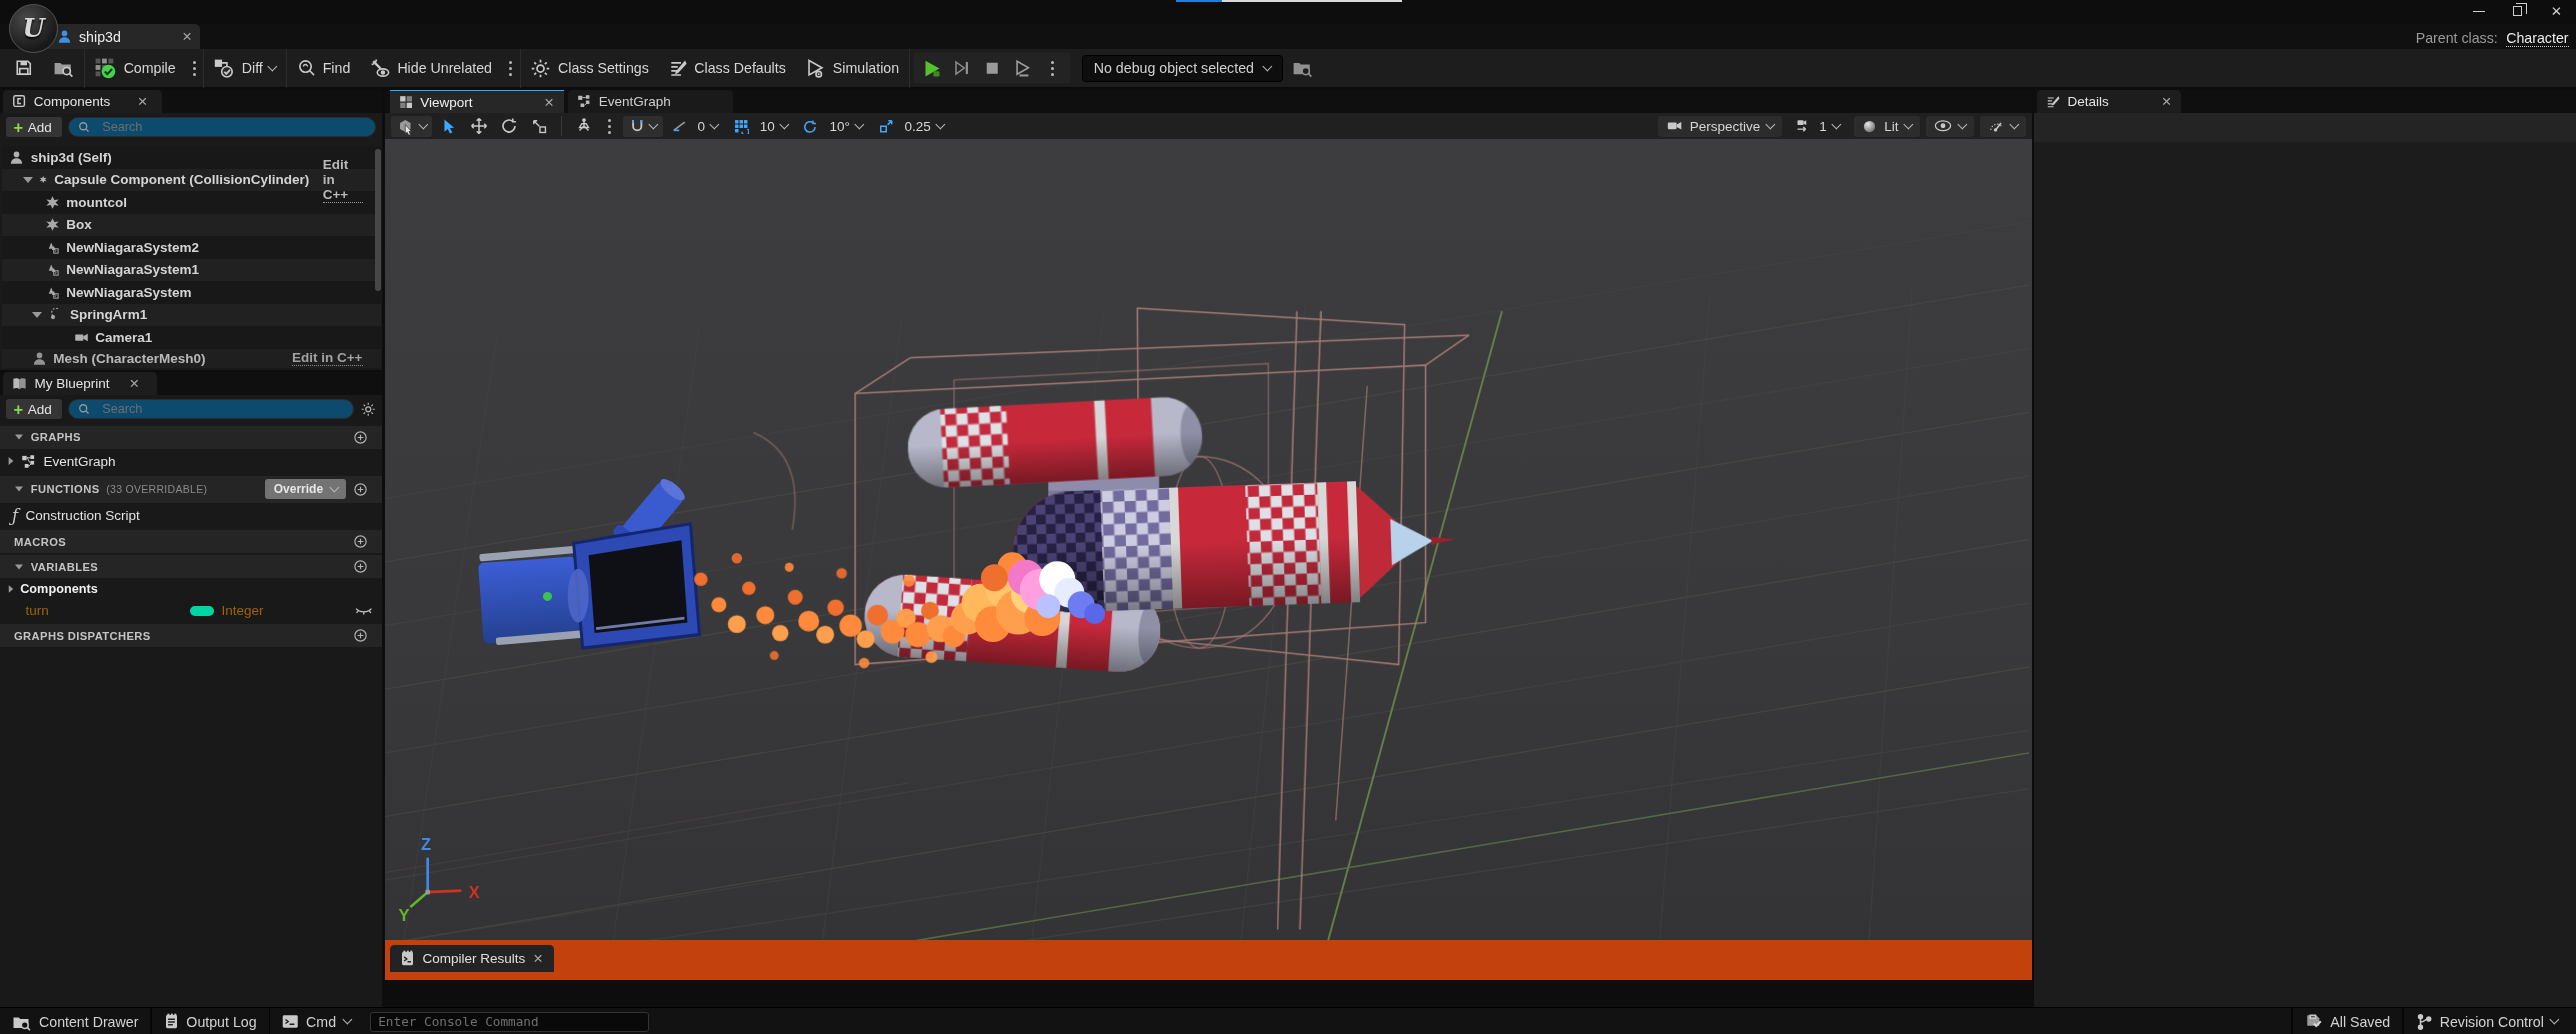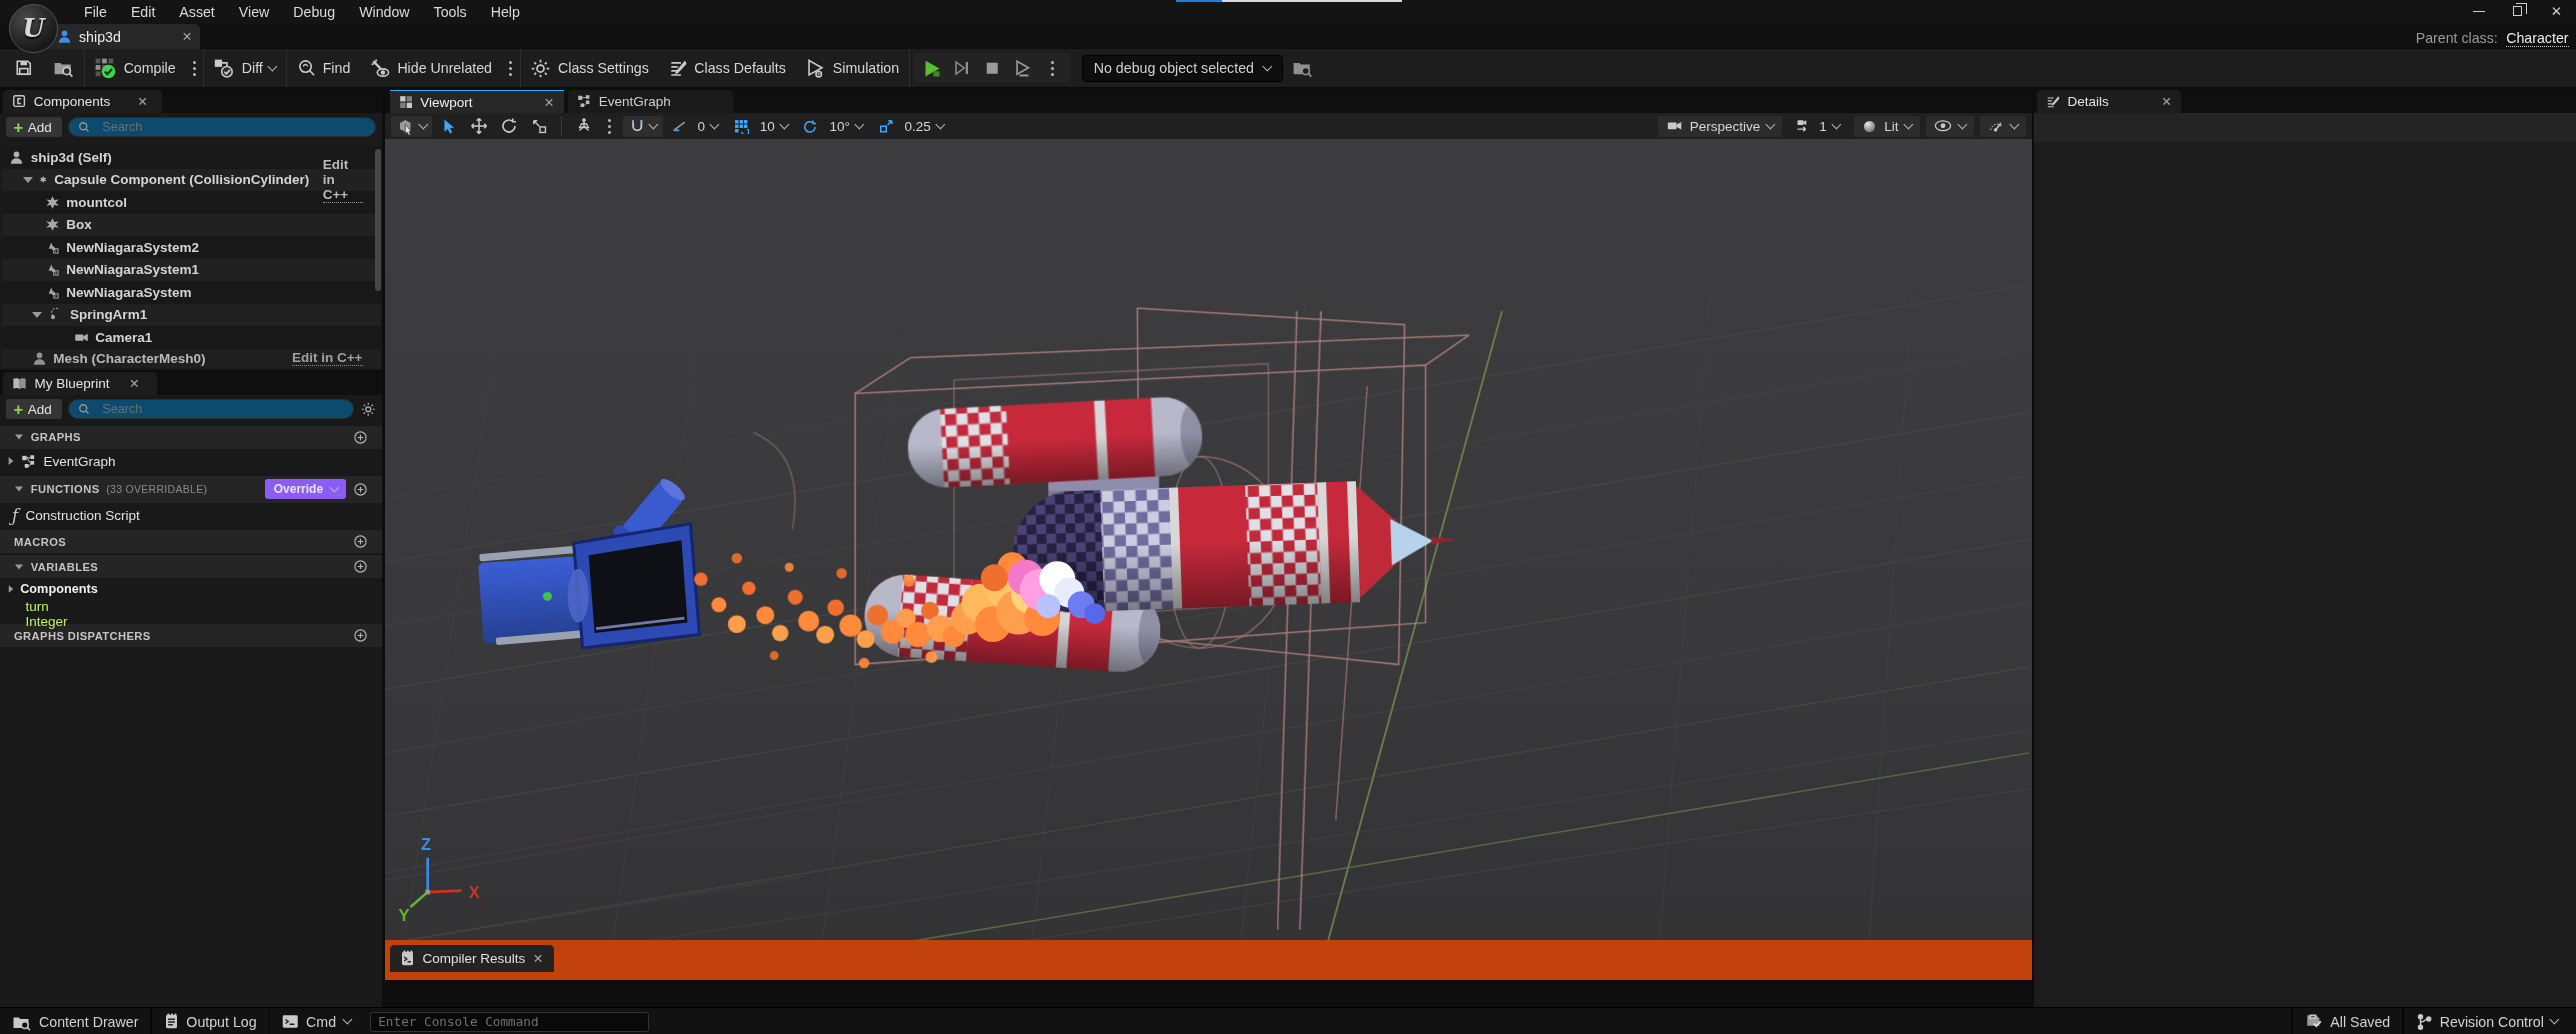--- a/index.html
+++ b/index.html
@@ -119,16 +119,6 @@
   <div class="progress-seg" style="left:1176px; width:46px; background:#1c7fe0;"></div>
   <div class="progress-seg" style="left:1222px; width:180px; background:#d8d8d8;"></div>
 
-  <div class="menubar">
-    <div class="menu-item">File</div>
-    <div class="menu-item">Edit</div>
-    <div class="menu-item">Asset</div>
-    <div class="menu-item">View</div>
-    <div class="menu-item">Debug</div>
-    <div class="menu-item">Window</div>
-    <div class="menu-item">Tools</div>
-    <div class="menu-item">Help</div>
-  </div>
   <div class="ue-logo">
       <span>U</span>
     </div>

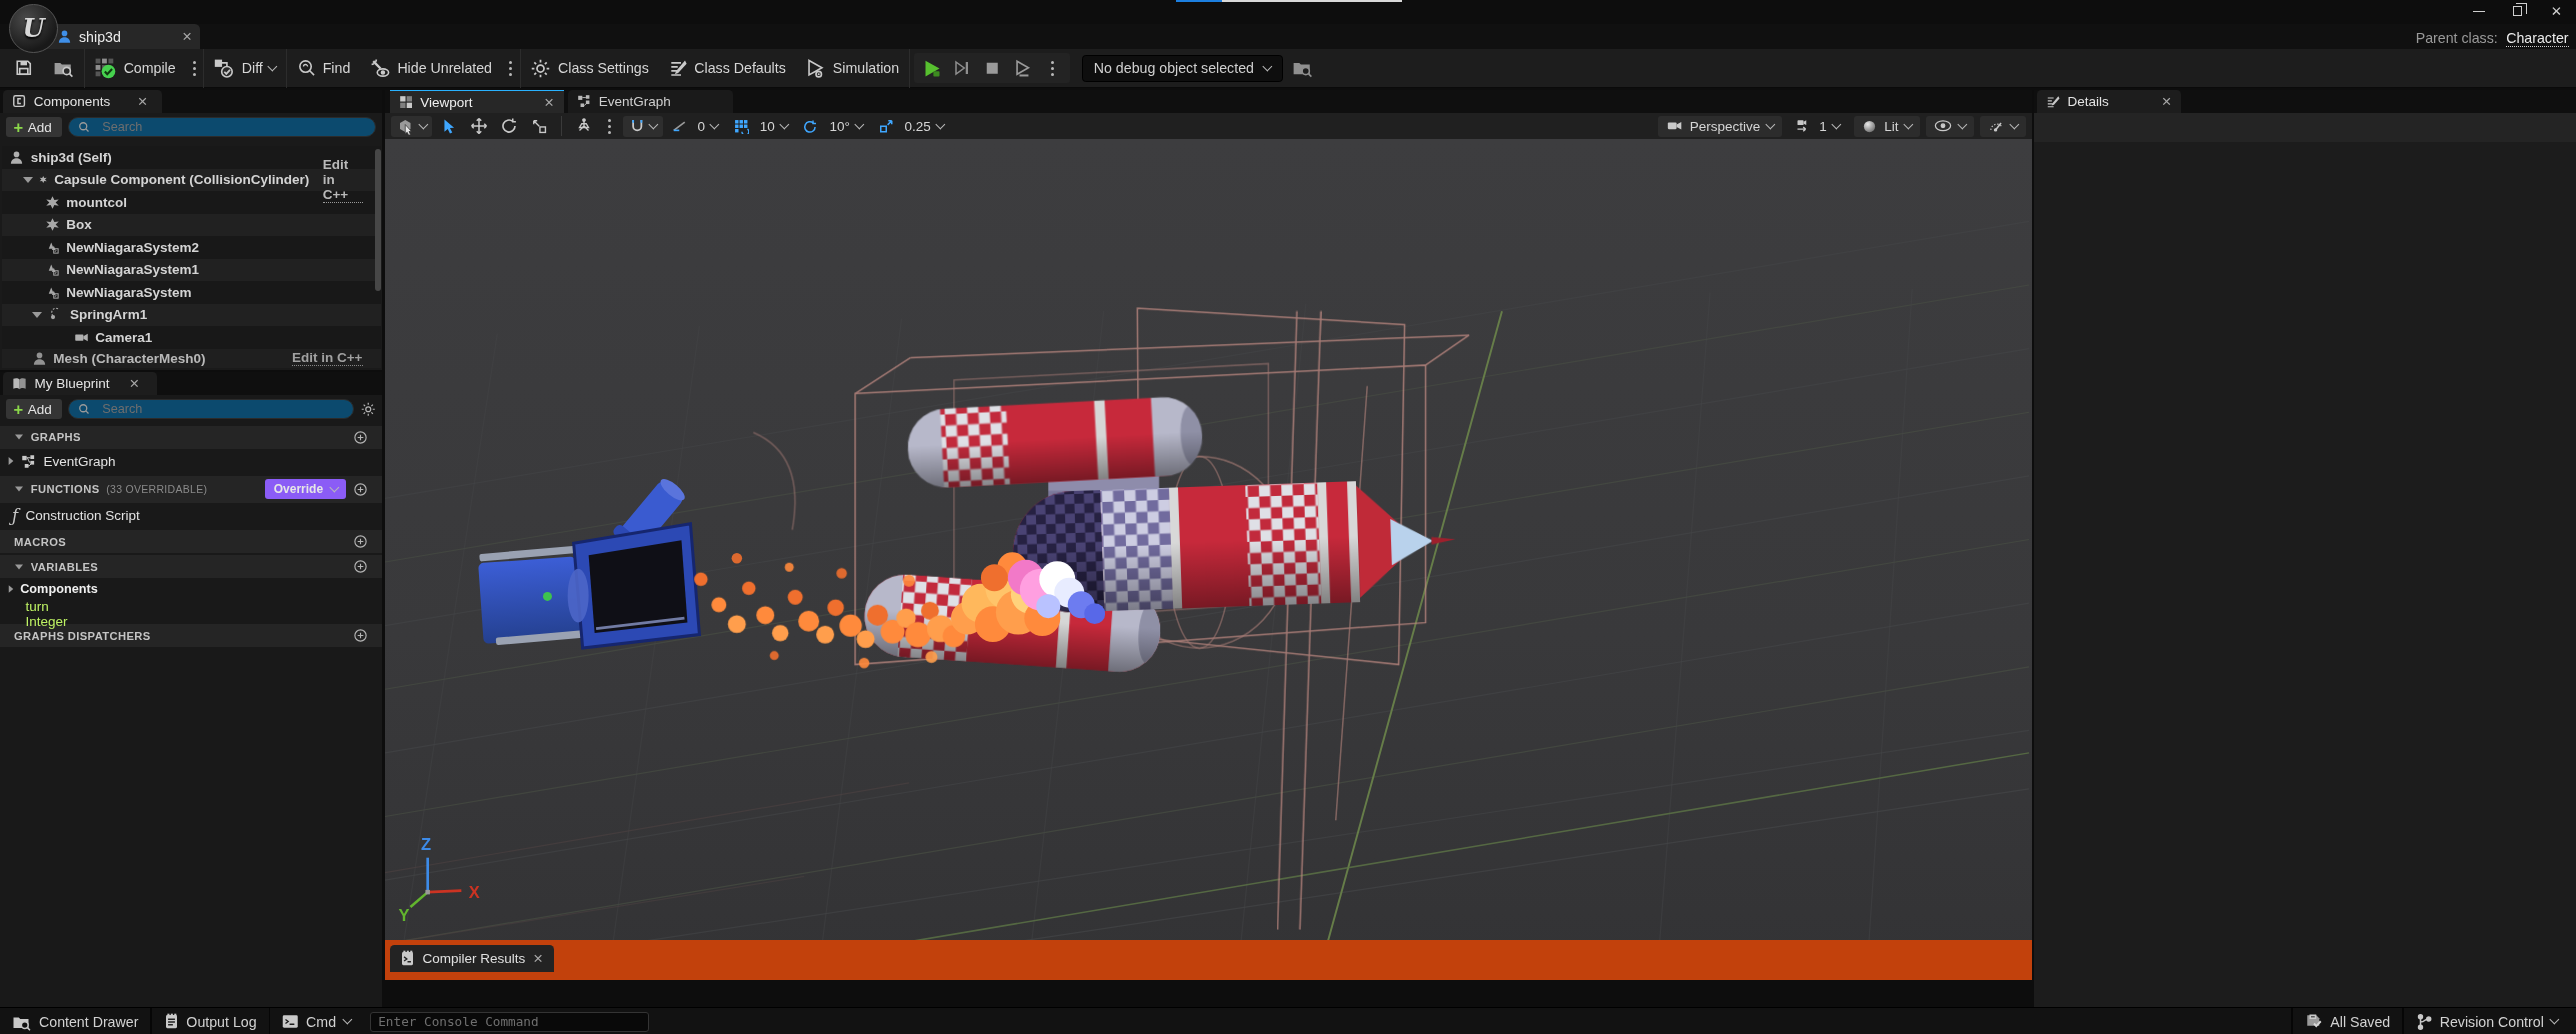--- a/index.html
+++ b/index.html
@@ -74,7 +74,7 @@
   .sec-header .note { font-size:10.5px; color:#8a8a8a; letter-spacing:0.3px; }
   .sec-header .sp { flex:1; }
   .bprow { height:25px; display:flex; align-items:center; gap:7.5px; padding:0 7.5px; font-size:13.5px; color:#e2e2e2; }
-  .override-btn { display:flex; align-items:center; gap:7.5px; background:#8b5cf6; border-radius:3px; height:20px; padding:0 9px; font-size:12px; font-weight:bold; color:#e6e6e6; }
+  .override-btn { display:flex; align-items:center; gap:7.5px; background:#737373; border-radius:3px; height:20px; padding:0 9px; font-size:12px; font-weight:bold; color:#e6e6e6; }
   .cat-row { height:21px; display:flex; align-items:center; gap:6.7px; padding:0 7.5px; font-size:12.7px; font-weight:bold; color:#f0f0f0; }
   .var-row { height:23px; display:flex; align-items:flex-start; padding:0 9px 0 25.5px; font-size:13.5px; color:#bef264;flex-direction:column; }
   .pill { width:24px; height:9.7px; border-radius:5.2px; background:#00d6a4; margin-right:7.5px; }

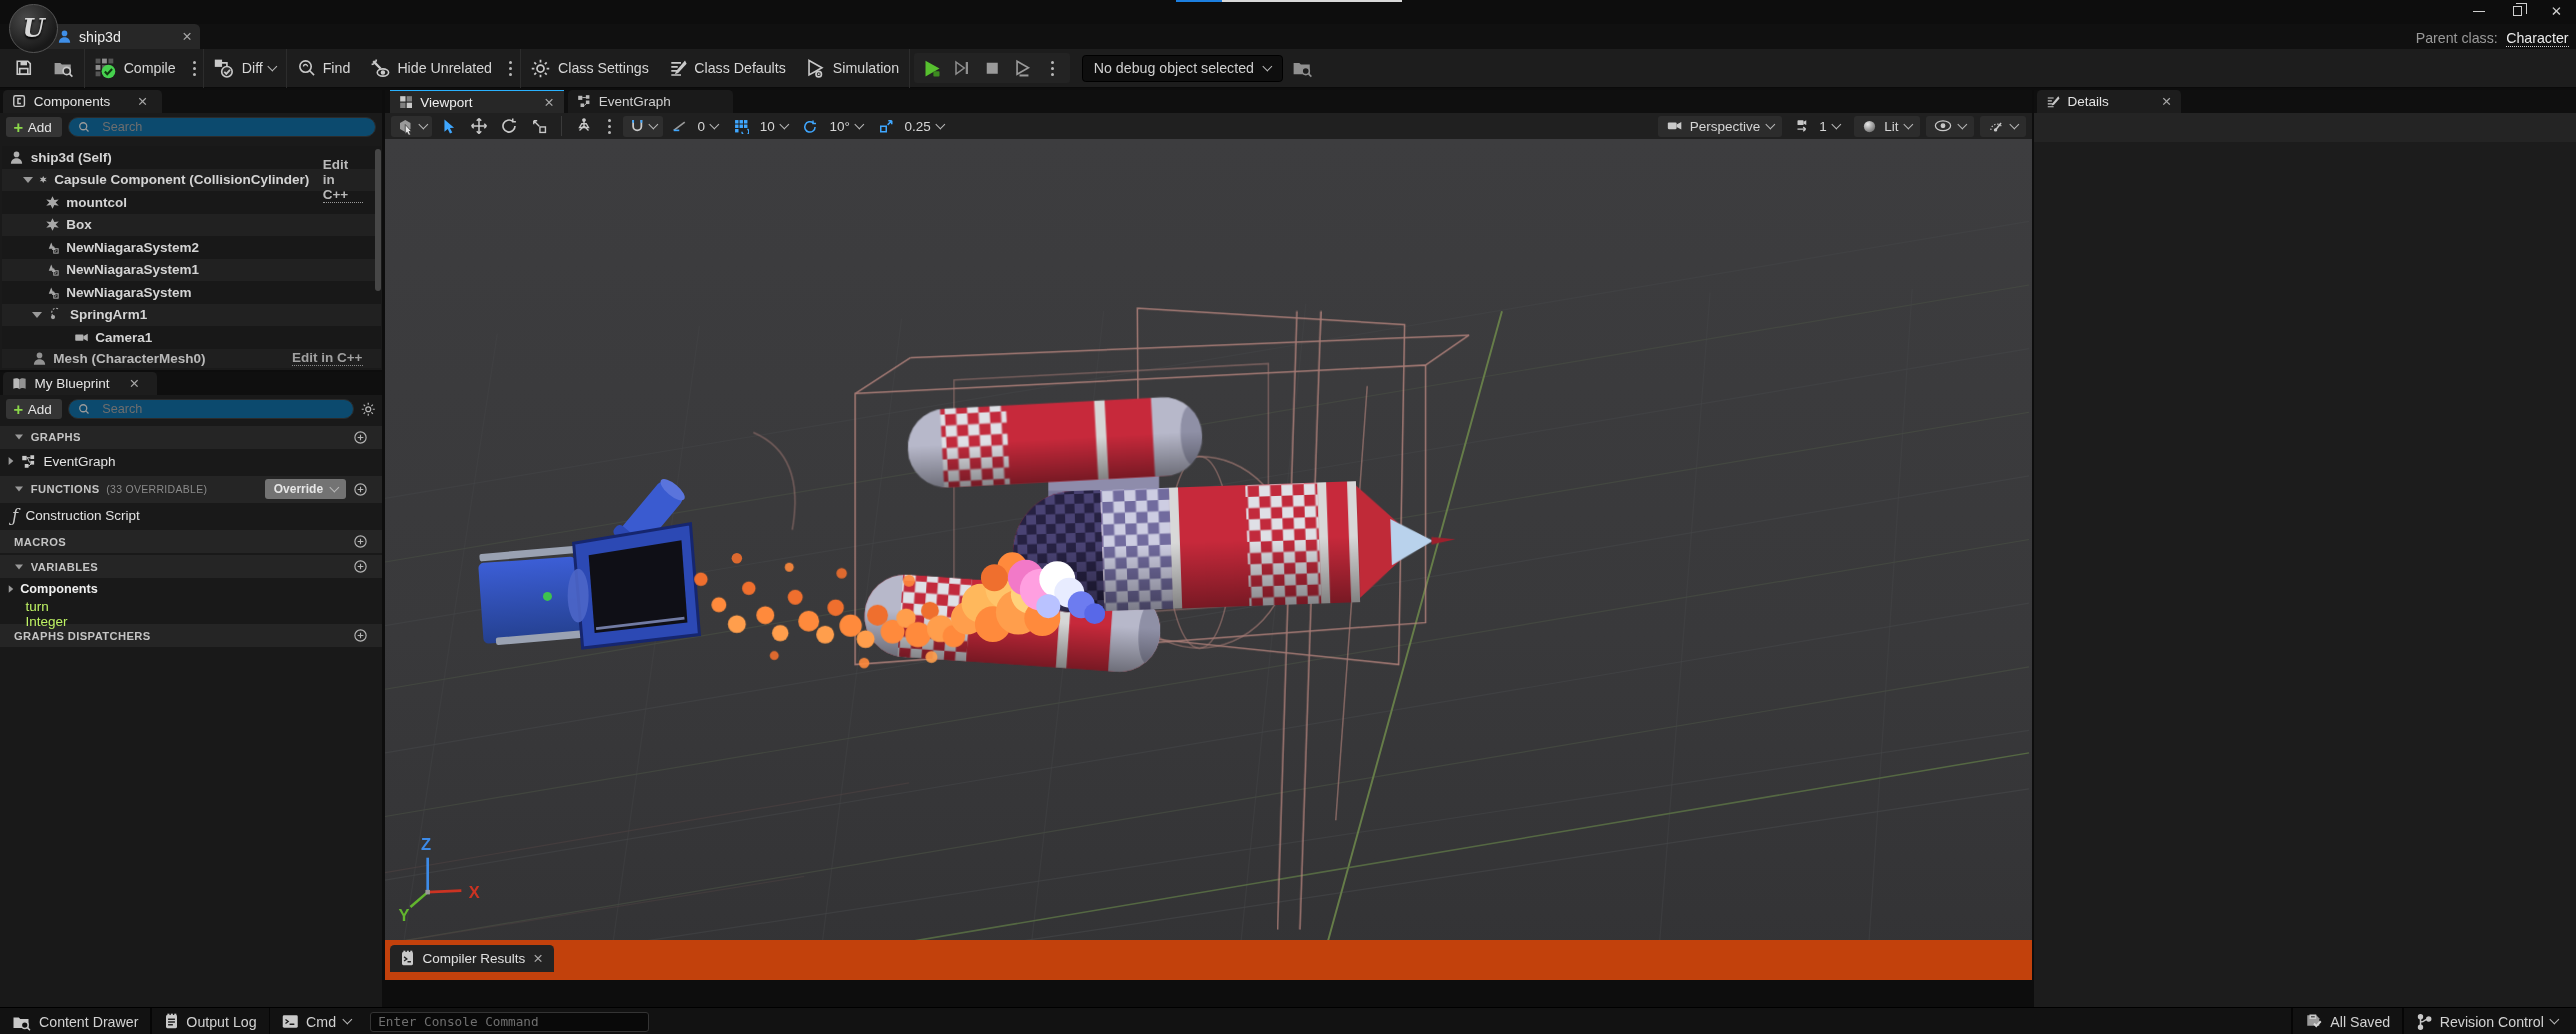--- a/index.html
+++ b/index.html
@@ -76,7 +76,7 @@
   .bprow { height:25px; display:flex; align-items:center; gap:7.5px; padding:0 7.5px; font-size:13.5px; color:#e2e2e2; }
   .override-btn { display:flex; align-items:center; gap:7.5px; background:#737373; border-radius:3px; height:20px; padding:0 9px; font-size:12px; font-weight:bold; color:#e6e6e6; }
   .cat-row { height:21px; display:flex; align-items:center; gap:6.7px; padding:0 7.5px; font-size:12.7px; font-weight:bold; color:#f0f0f0; }
-  .var-row { height:23px; display:flex; align-items:flex-start; padding:0 9px 0 25.5px; font-size:13.5px; color:#bef264;flex-direction:column; }
+  .var-row { height:23px; display:flex; align-items:center; padding:0 9px 0 25.5px; font-size:13.5px; color:#a16207; }
   .pill { width:24px; height:9.7px; border-radius:5.2px; background:#00d6a4; margin-right:7.5px; }
   .fnf { font-family:"DejaVu Serif", serif; font-style:italic; font-size:16.5px; color:#c8c8c8; }
 

